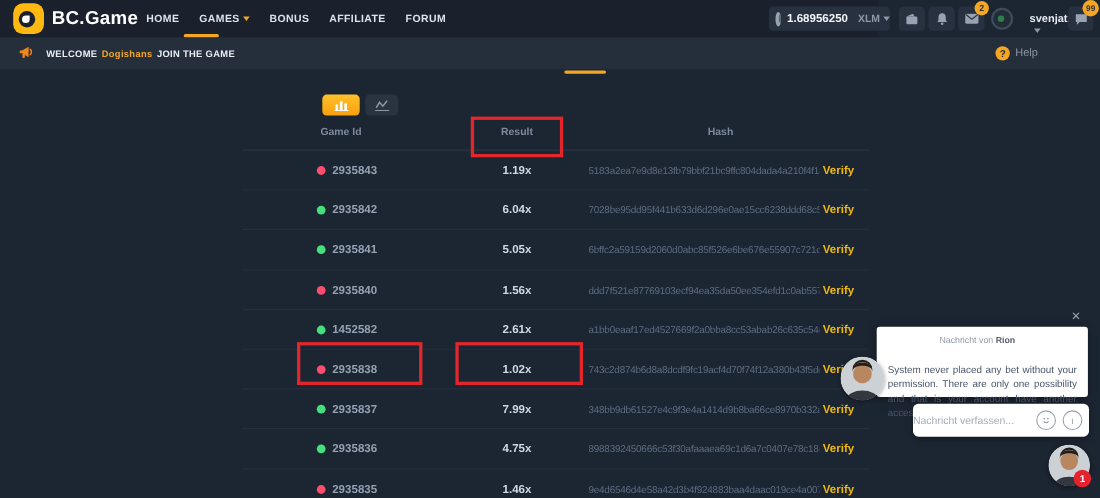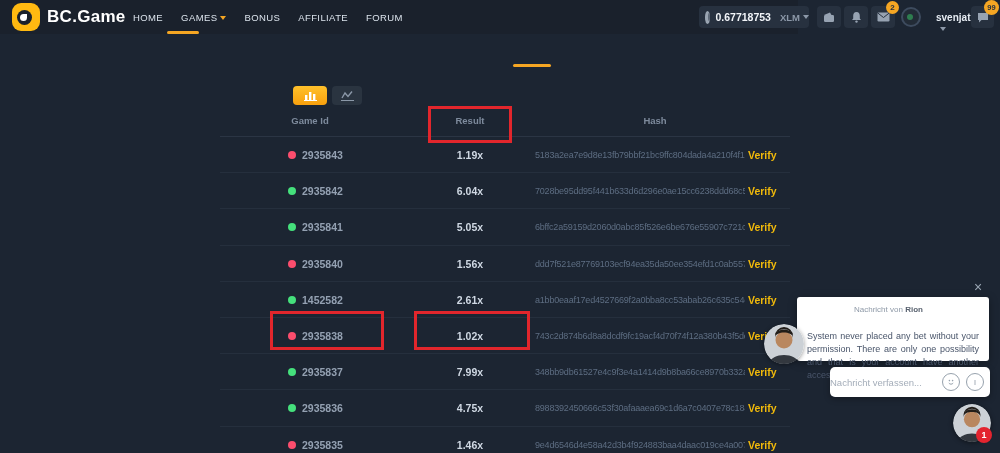--- a/index.html
+++ b/index.html
@@ -14,7 +14,7 @@
   .logo i::after{content:"";position:absolute;left:3px;top:4px;width:7px;height:7px;background:#fff;border-radius:50% 0 50% 50%;}
   .brand{position:absolute;left:47px;top:7px;font-size:17px;font-weight:bold;color:#fff;letter-spacing:.3px;}
   .nav{position:absolute;left:133px;top:12px;display:flex;gap:18px;}
-  .nav span{font-size:9.5px;font-weight:normal;color:#dbe3ec;letter-spacing:.4px;cursor:pointer;}
+  .nav span{font-size:9.5px;font-weight:bold;color:#dbe3ec;letter-spacing:.4px;cursor:pointer;}
   .nav span.active{color:#f5a623;}
   .caret{display:inline-block;width:0;height:0;border-left:3.5px solid transparent;border-right:3.5px solid transparent;border-top:4px solid #8c98a8;vertical-align:1px;margin-left:3px;}
   .nav .active .caret{border-top-color:#f5a623;}

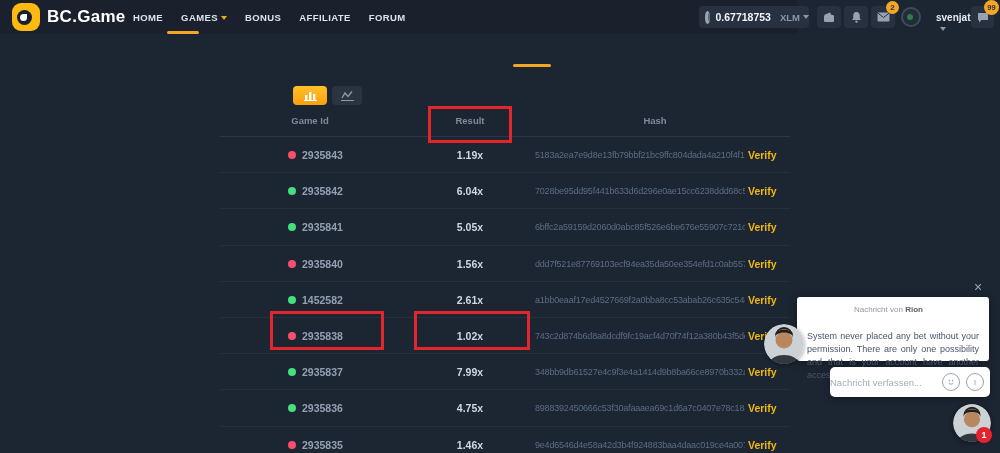--- a/index.html
+++ b/index.html
@@ -103,7 +103,7 @@
 
     <div class="balance">
       <span class="coin"></span>
-      <span class="bal-amt">0.67718753</span>
+      <span class="bal-amt">1.68956250</span>
       <span class="bal-cur">XLM</span>
       <span class="caret"></span>
     </div>

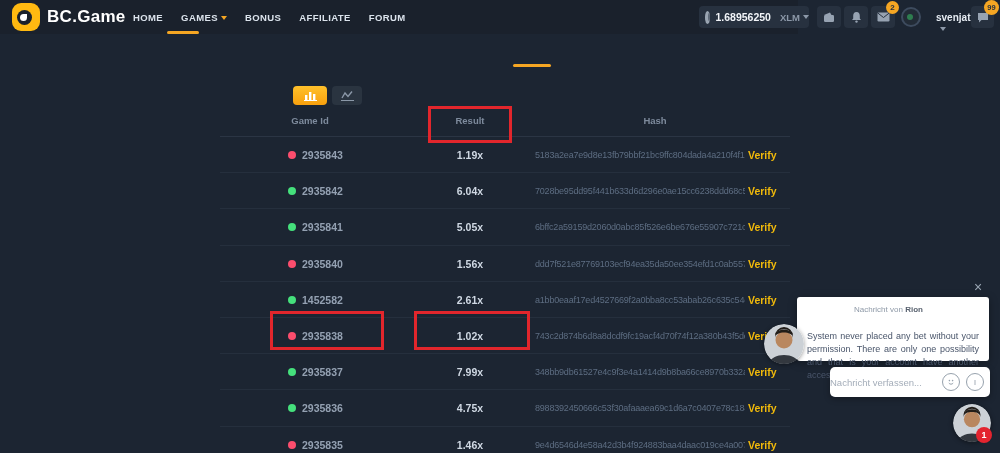--- a/index.html
+++ b/index.html
@@ -139,6 +139,24 @@
     <div class="badge chatn">99</div>
   </div>
 
+  <div class="wbar">
+    <span class="mega">
+      <svg width="15" height="13" viewBox="0 0 15 13">
+          <path d="M1 5 L3 5 L9 1.5 L9 11 L3 7.5 L1 7.5 Z" fill="#f0851c"></path>
+          <path d="M10 3.5 C12 4.5 12 8 10 9" stroke="#f0851c" stroke-width="1.4" fill="none"></path>
+          <rect x="3.4" y="7.8" width="2.2" height="4" rx="1" fill="#f0851c"></rect>
+        </svg>
+    </span>
+    <div class="wtext">
+      <span>WELCOME</span>
+      <span class="uname-y">Dogishans</span>
+      <span>JOIN THE GAME</span>
+    </div>
+    <div class="help">
+      <span class="q">?</span>
+      <span class="t">Help</span>
+    </div>
+  </div>
   <div class="tab-indicator"></div>
 
   <div class="tabs">

